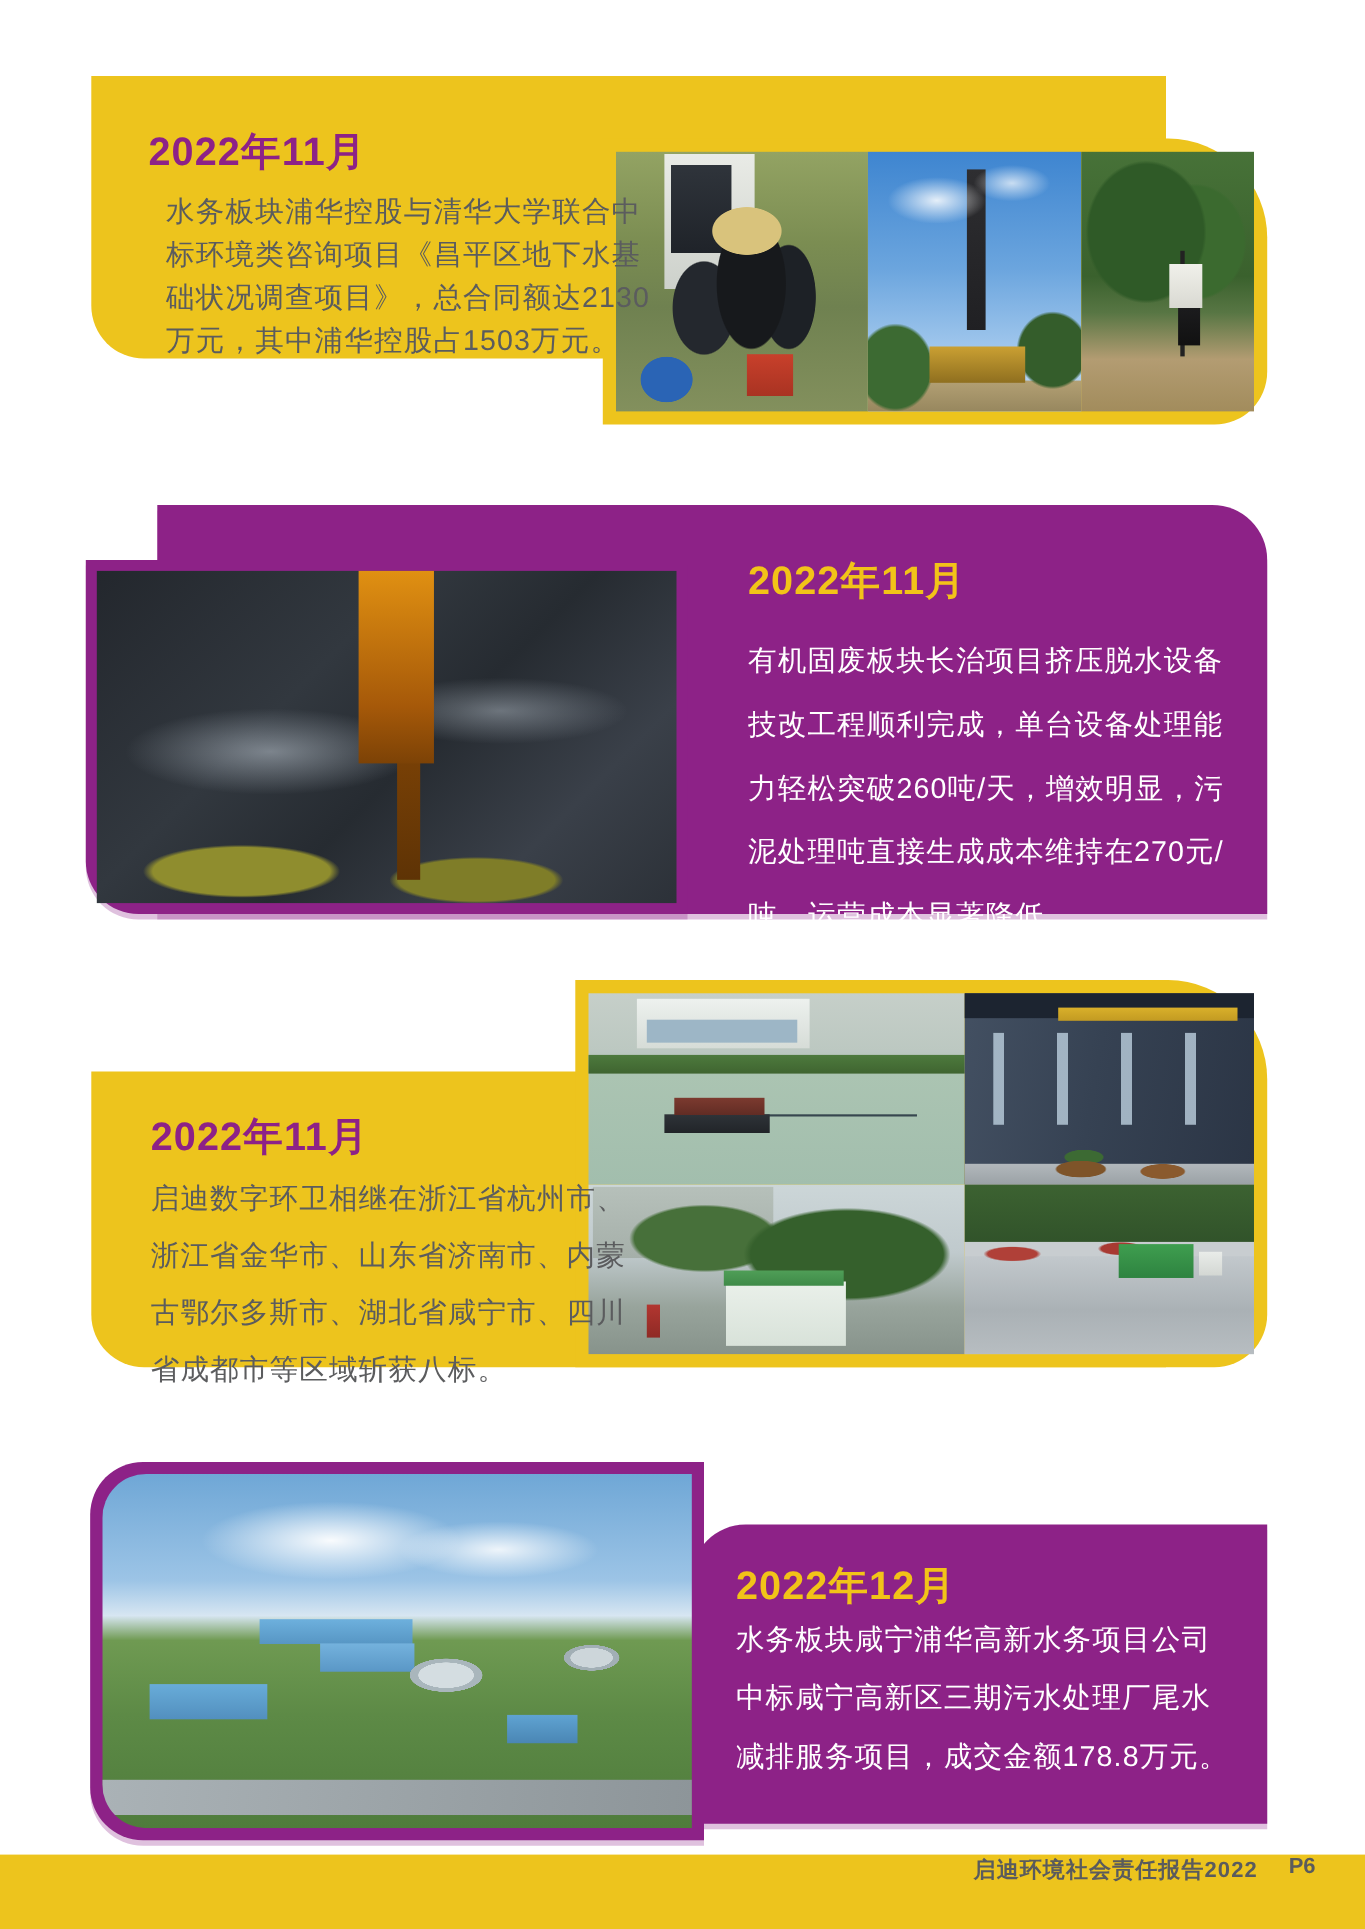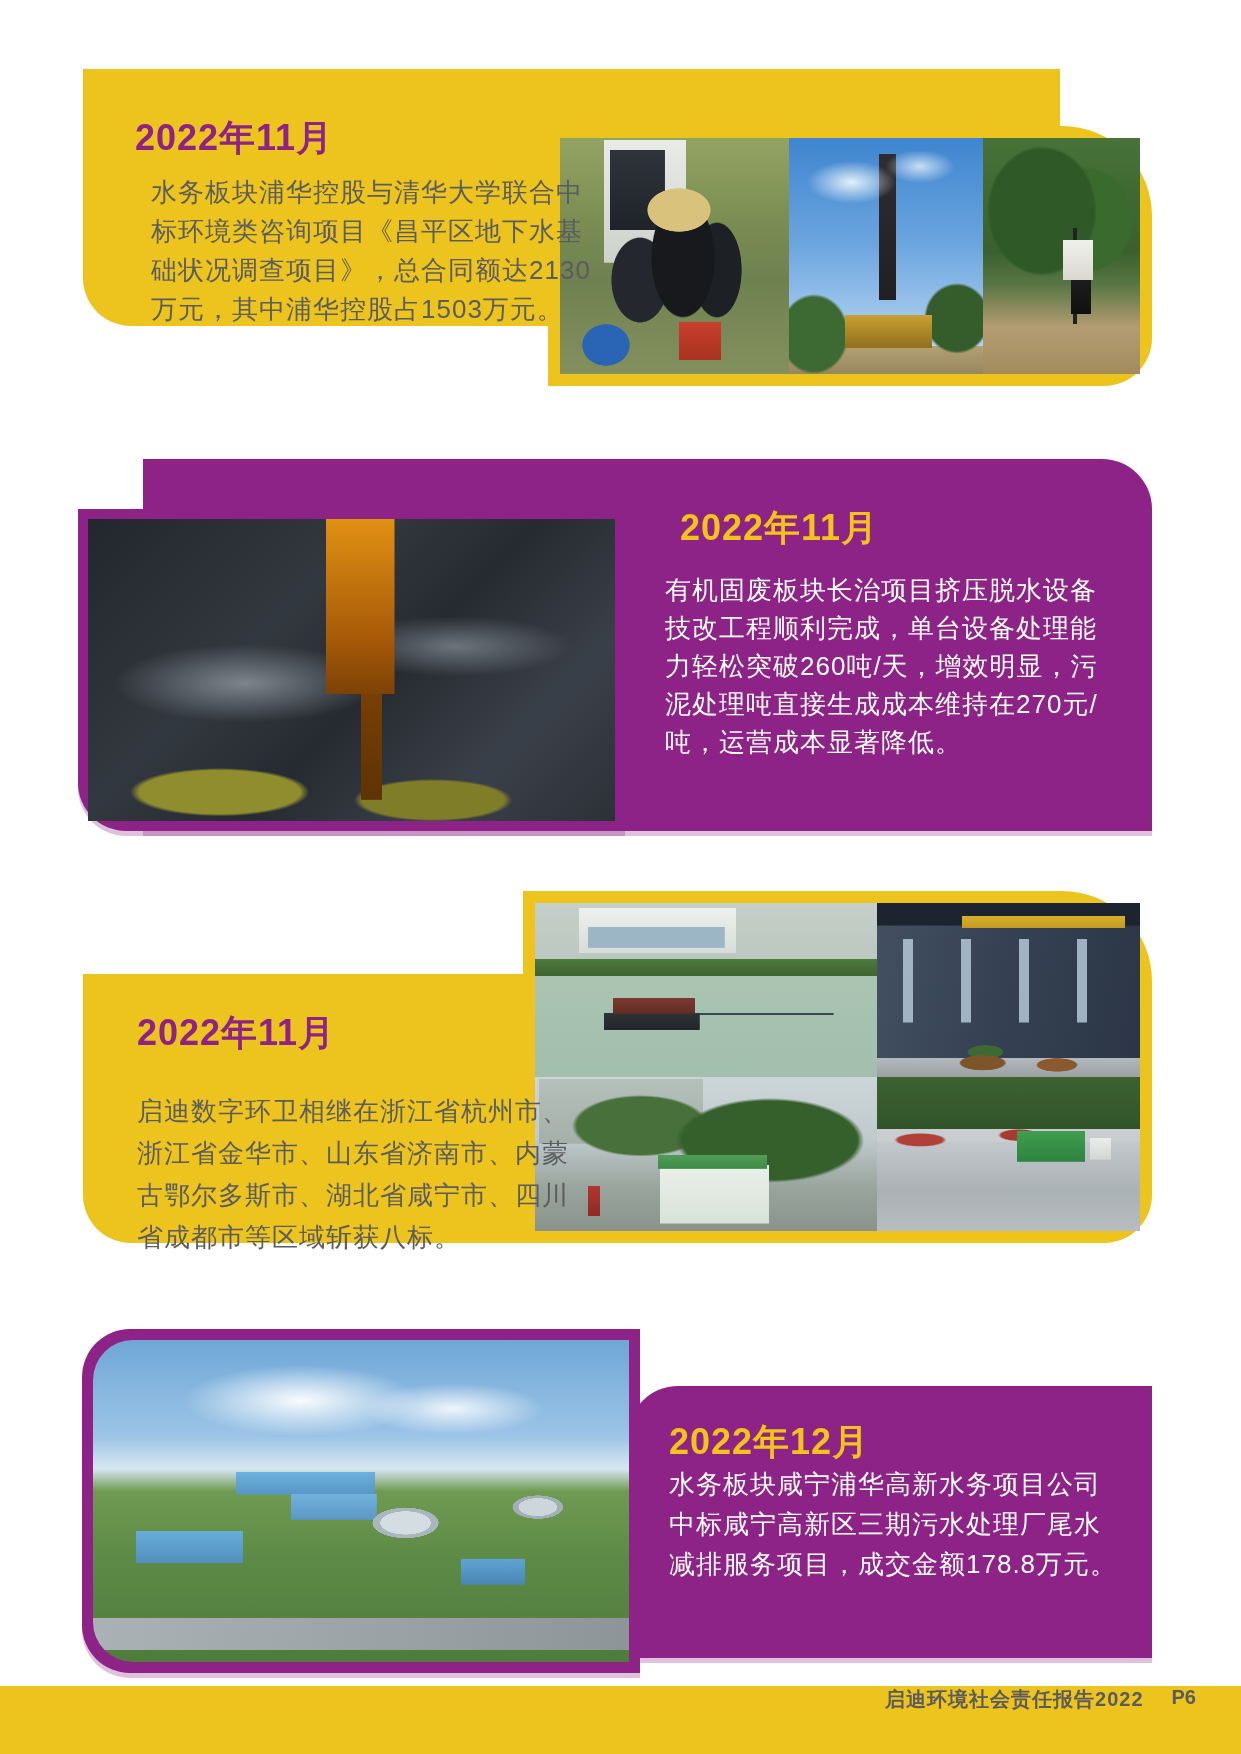--- a/index.html
+++ b/index.html
@@ -63,7 +63,7 @@
   .card2{left:143px;top:443px;width:1009px;height:372px;border-radius:0 50px 0 0;box-shadow:0 5px 0 rgba(141,34,135,.28);}
   .frame2{left:78px;top:493px;width:547px;height:322px;border-radius:0 0 0 48px;padding:10px;box-sizing:border-box;box-shadow:0 5px 0 rgba(141,34,135,.28);}
   .h2x{left:680px;top:488px;}
-  .b2{left:665px;top:555px;width:434px;line-height:38px;}
+  .b2{left:680px;top:555px;width:434px;line-height:58px;}
   .p21{width:100%;height:100%;background-repeat:no-repeat;background-image:
     linear-gradient(180deg,#e09012,#a65909 70%,#7c4206),
     linear-gradient(#7c4206,#5e3305),

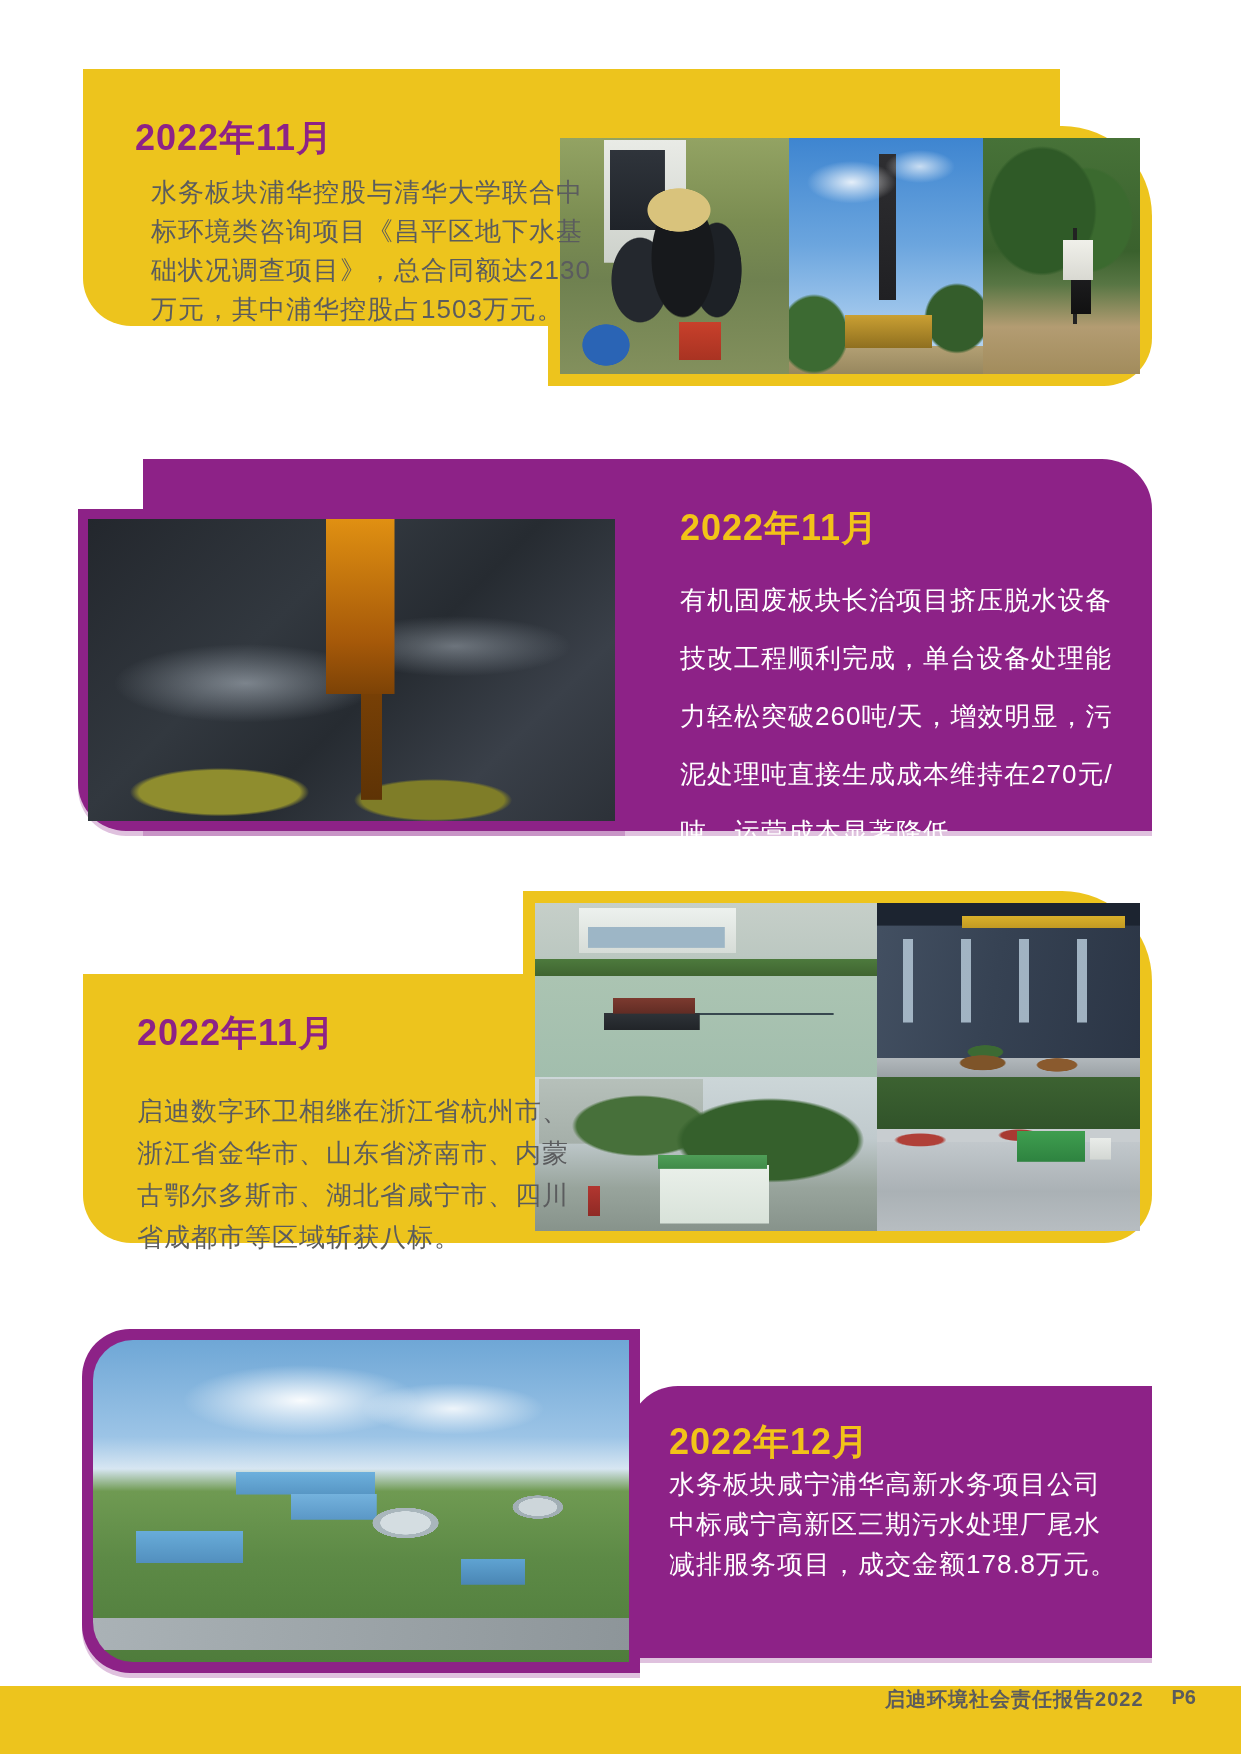--- a/index.html
+++ b/index.html
@@ -79,7 +79,7 @@
   .card3{left:83px;top:958px;width:977px;height:269px;border-radius:0 0 0 48px;}
   .frame3{left:523px;top:875px;width:629px;height:352px;border-radius:0 90px 48px 0;padding:12px;box-sizing:border-box;}
   .h3x{left:137px;top:993px;}
-  .b3{left:137px;top:1074px;width:452px;line-height:42px;}
+  .b3{left:137px;top:1047px;width:452px;line-height:52px;}
   .grid2x2{display:grid;width:100%;height:100%;grid-template-columns:56.5% 43.5%;grid-template-rows:53% 47%;}
   .gphoto{background-repeat:no-repeat;width:100%;height:100%;}
   .p31{background-image:

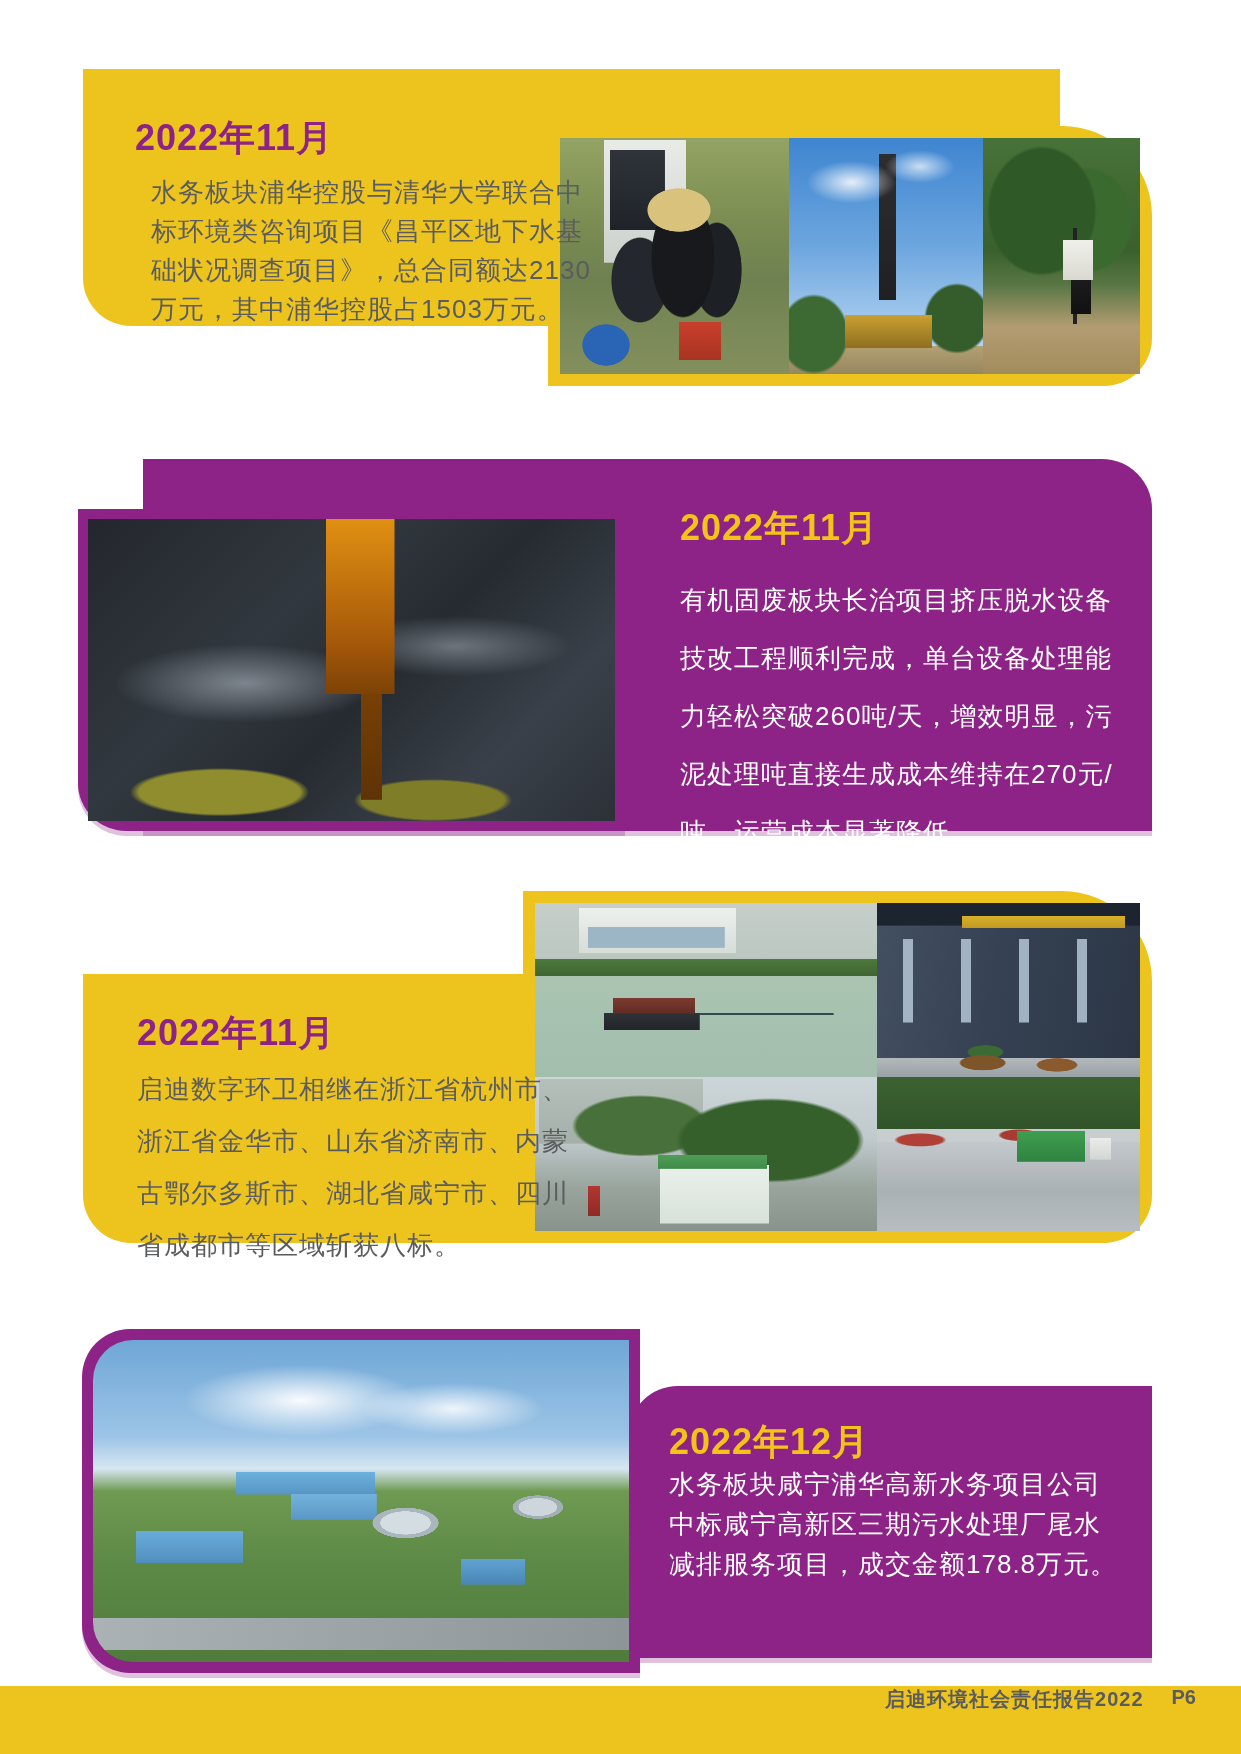--- a/index.html
+++ b/index.html
@@ -128,7 +128,7 @@
   .card4{left:628px;top:1370px;width:524px;height:272px;border-radius:50px 0 0 0;box-shadow:0 5px 0 rgba(141,34,135,.28);}
   .frame4{left:82px;top:1313px;width:558px;height:344px;border-radius:48px 0 0 48px;padding:11px;box-sizing:border-box;box-shadow:0 5px 0 rgba(141,34,135,.28);}
   .h4x{left:669px;top:1402px;text-align:center;}
-  .b4{left:669px;top:1448px;width:452px;line-height:40px;}
+  .b4{left:669px;top:1448px;width:452px;line-height:53px;}
   .p41{width:100%;height:100%;border-radius:40px 0 0 40px;background-repeat:no-repeat;background-image:
     radial-gradient(closest-side,#d4dde1 55%,#a9b6bc 56% 72%,transparent 73%),
     radial-gradient(closest-side,#cdd6da 55%,#a2afb5 56% 72%,transparent 73%),

